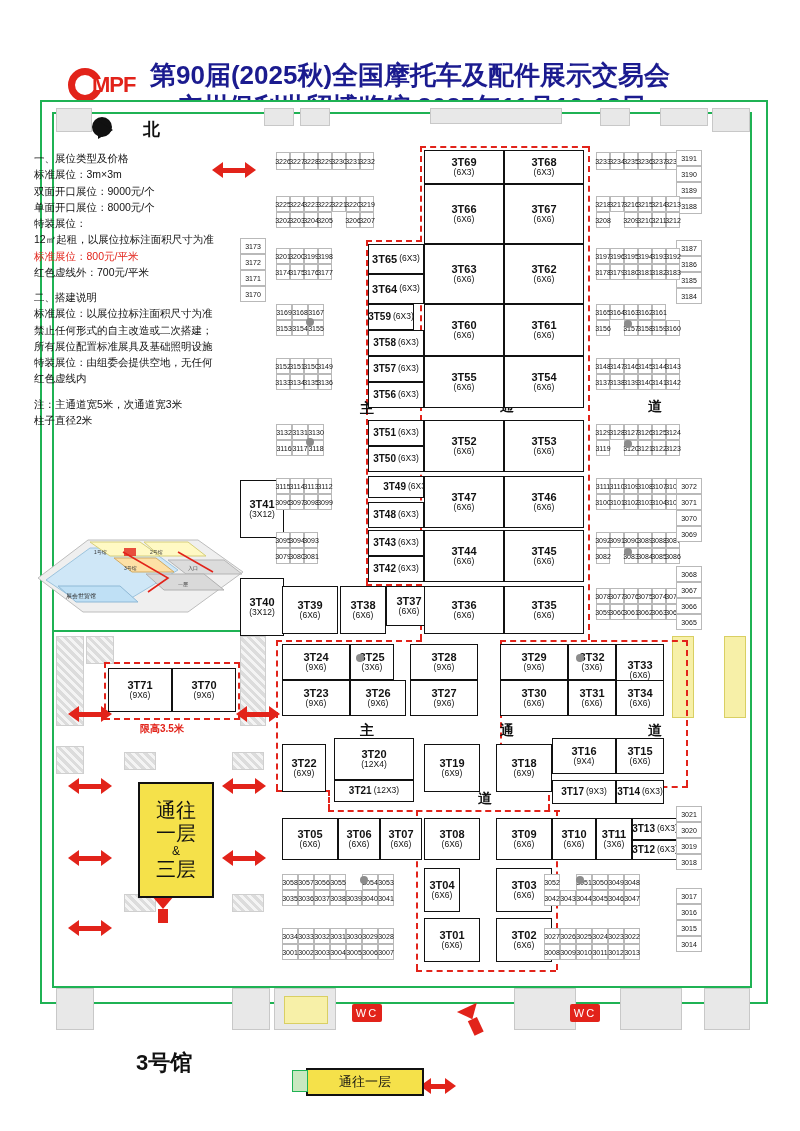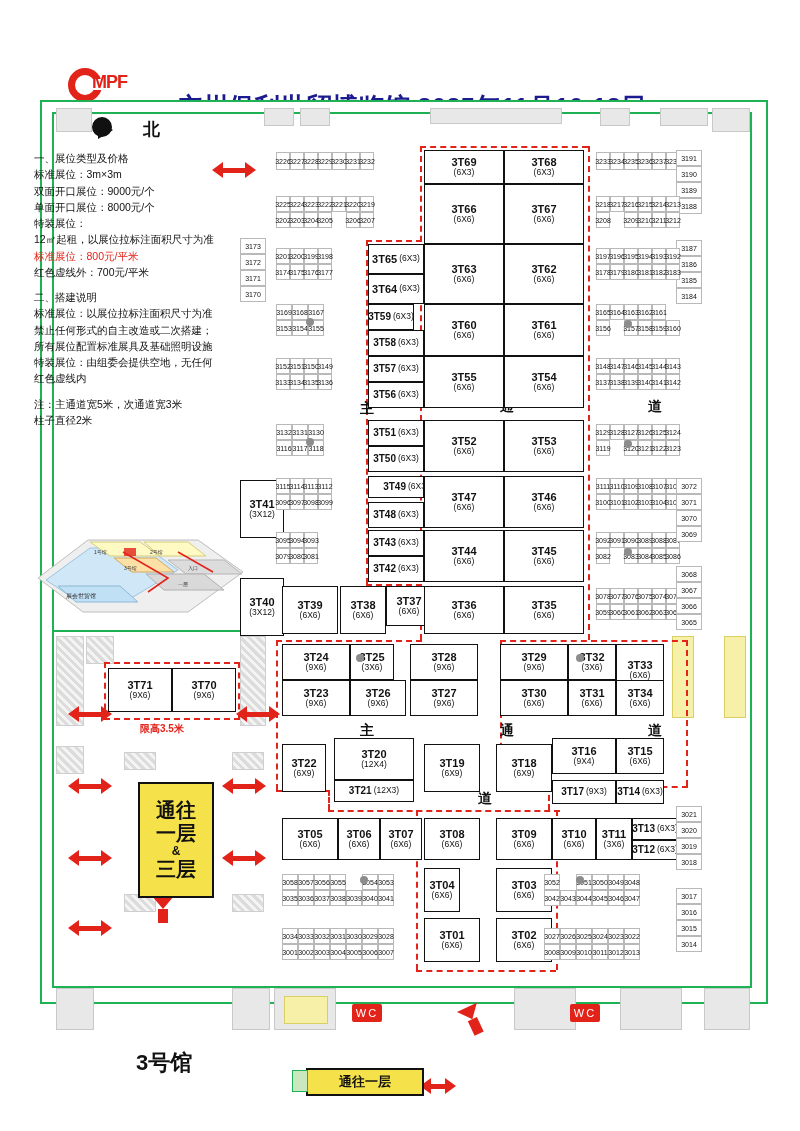--- a/index.html
+++ b/index.html
@@ -12,7 +12,7 @@
   .logo .gear{position:absolute;left:0;top:2px;width:34px;height:34px;border-radius:50%;
        border:7px solid #e2231a;box-sizing:border-box;}
   .logo .gearcut{position:absolute;left:24px;top:13px;width:14px;height:11px;background:#fff;}
-  .logo .mpf{position:absolute;left:24px;top:6px;font-size:18px;font-weight:bold;color:#e2231a;
+  .logo .mpf{position:absolute;left:24px;top:6px;font-size:22px;font-weight:bold;color:#e2231a;
        letter-spacing:-1px;font-family:"Liberation Sans",sans-serif;}
   .title1{position:absolute;left:150px;top:30px;font-size:26px;font-weight:bold;color:#1b1b8f;
        letter-spacing:0px;white-space:nowrap;}

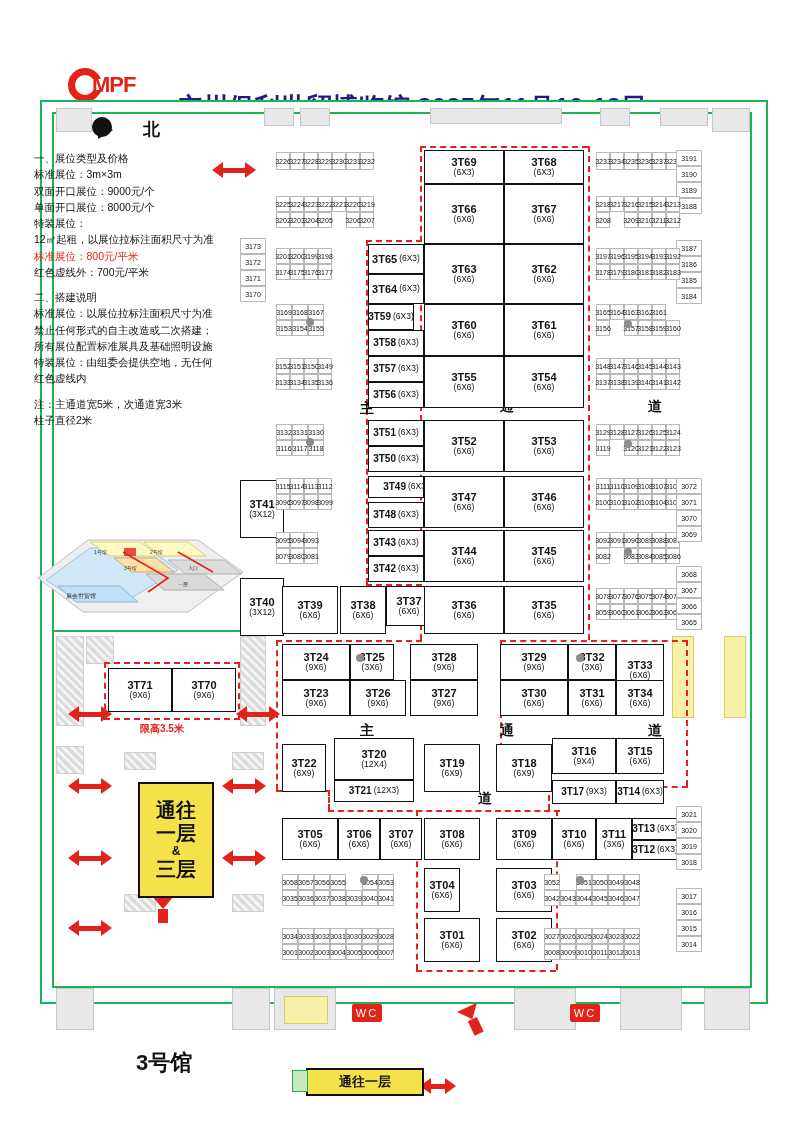--- a/index.html
+++ b/index.html
@@ -103,6 +103,7 @@
         <div class="gearcut"></div>
       <div class="mpf">MPF</div>
     </div>
+    <div class="title1">第90届(2025秋)全国摩托车及配件展示交易会</div>
     <div class="title2">广州保利世贸博览馆   2025年11月10-12日</div>
   </div>
 

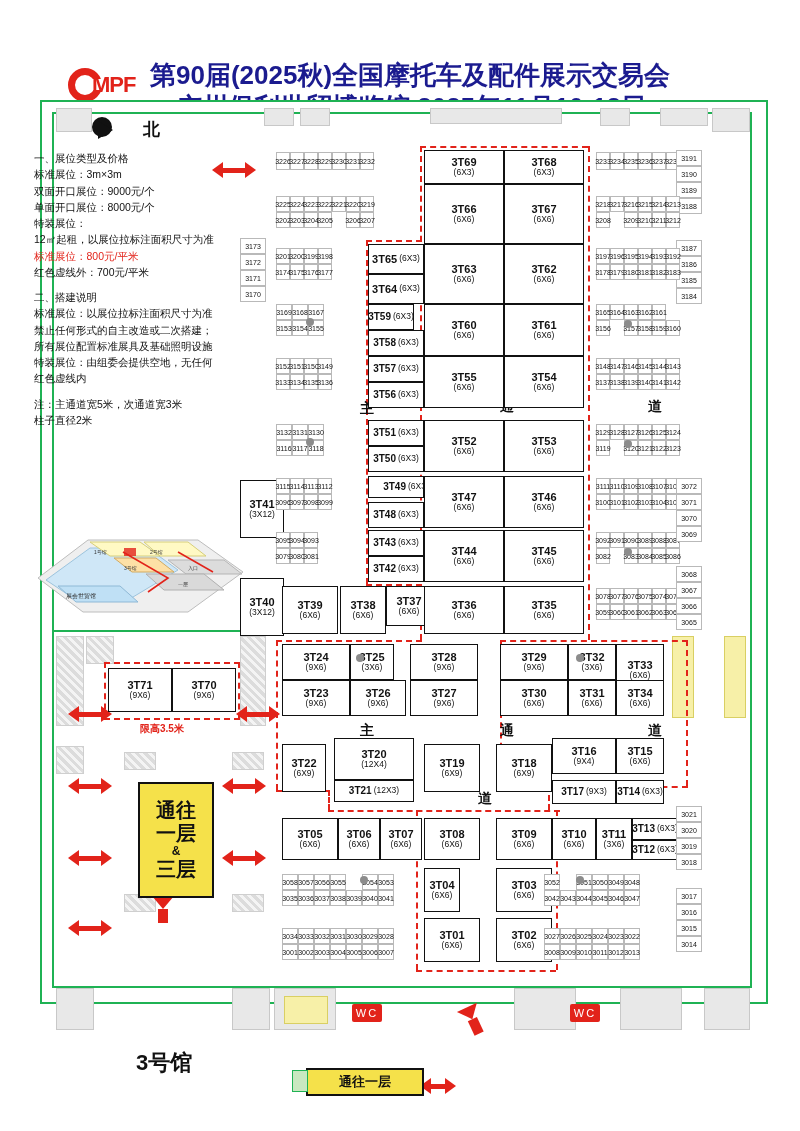--- a/index.html
+++ b/index.html
@@ -76,7 +76,7 @@
 
   
   .ysign{position:absolute;background:#f5e14a;border:2px solid #111;display:flex;
-       align-items:center;justify-content:center;text-align:center;font-weight:bold;color:#111;}
+       align-items:center;justify-content:center;text-align:center;font-weight:normal;color:#111;}
   .ysign.v{font-size:20px;line-height:1.15;}
   .ysign.h{font-size:13px;}
 

